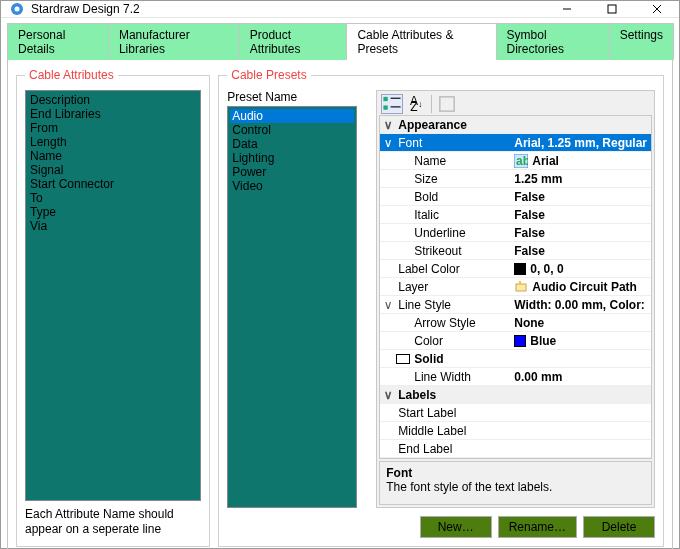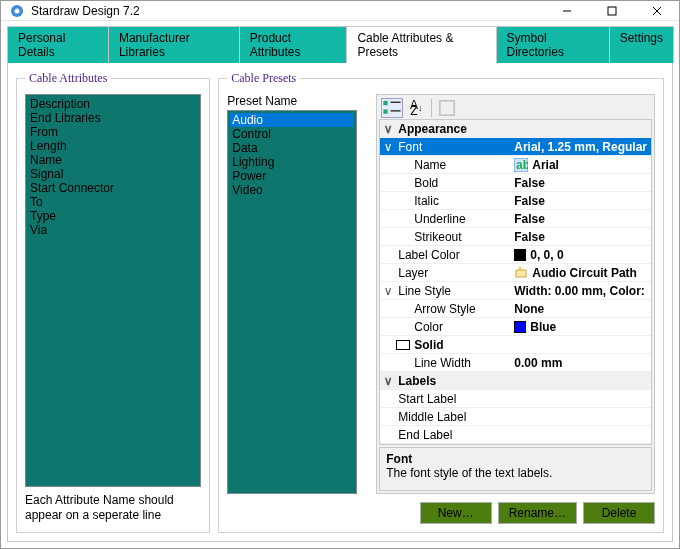--- a/index.html
+++ b/index.html
@@ -13,7 +13,7 @@
   .winbtn svg { width:10px; height:10px; }
   .tabs { display:flex; padding: 4px 6px 0 6px; }
   .tab { padding: 4px 10px; border:1px solid #c5c5c5; border-bottom:none; background:#fff; margin-right:-1px; position:relative; top:1px; color:#000;}
-  .tab.inactive { background:#14b8a6; }
+  .tab.inactive { background:#86efac; }
   .tab.active { background:#fff; z-index:2; }
   .tabcontent { flex:1; margin:0 6px 6px 6px; border:1px solid #c5c5c5; padding:8px 8px 8px 8px; display:flex; gap:8px; }
   fieldset { border:1px solid #d0d0d0; padding:8px; margin:0; }

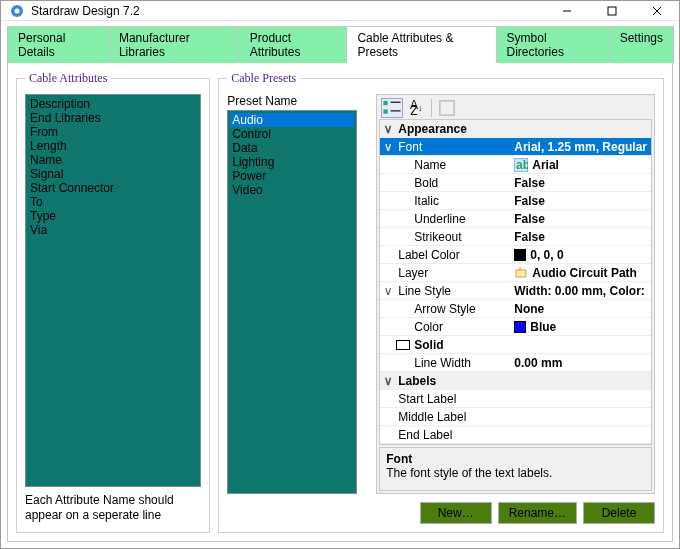--- a/index.html
+++ b/index.html
@@ -17,7 +17,7 @@
   .tab.active { background:#fff; z-index:2; }
   .tabcontent { flex:1; margin:0 6px 6px 6px; border:1px solid #c5c5c5; padding:8px 8px 8px 8px; display:flex; gap:8px; }
   fieldset { border:1px solid #d0d0d0; padding:8px; margin:0; }
-  legend { padding:0 4px; color:#4c1d95;font-family:Liberation Serif, serif; }
+  legend { padding:0 4px; color:#ef4444; }
   .col-left { width:198px; display:flex; flex-direction:column; }
   .col-right { flex:1; display:flex; flex-direction:column; }
   .listbox { flex:1; border:1px solid #828790; background:#0f766e; padding:2px 2px; overflow:auto; }

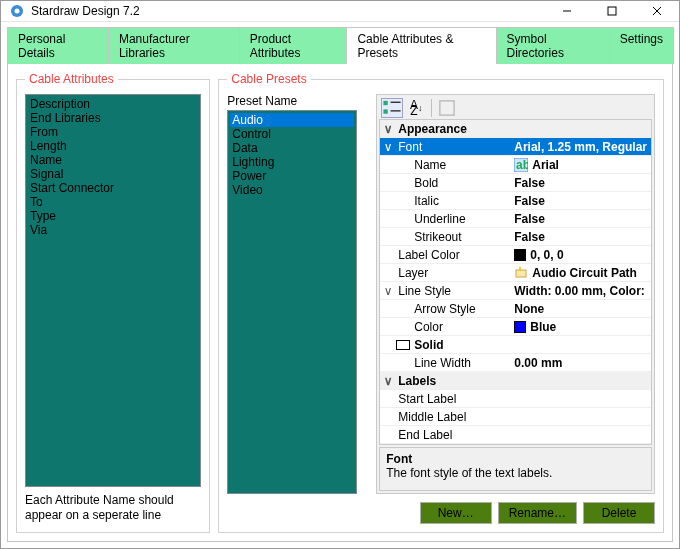--- a/index.html
+++ b/index.html
@@ -182,6 +182,11 @@
               </div>
               <div class="pg-row">
                       <span class="pg-exp"></span>
+                      <span class="pg-name"><span class="pg-indent" style="width:16px"></span><span>Size</span></span>
+                      <span class="pg-val">1.25 mm</span>
+                    </div>
+              <div class="pg-row">
+                      <span class="pg-exp"></span>
                       <span class="pg-name"><span class="pg-indent" style="width:16px"></span><span>Bold</span></span>
                       <span class="pg-val">False</span>
                     </div>

